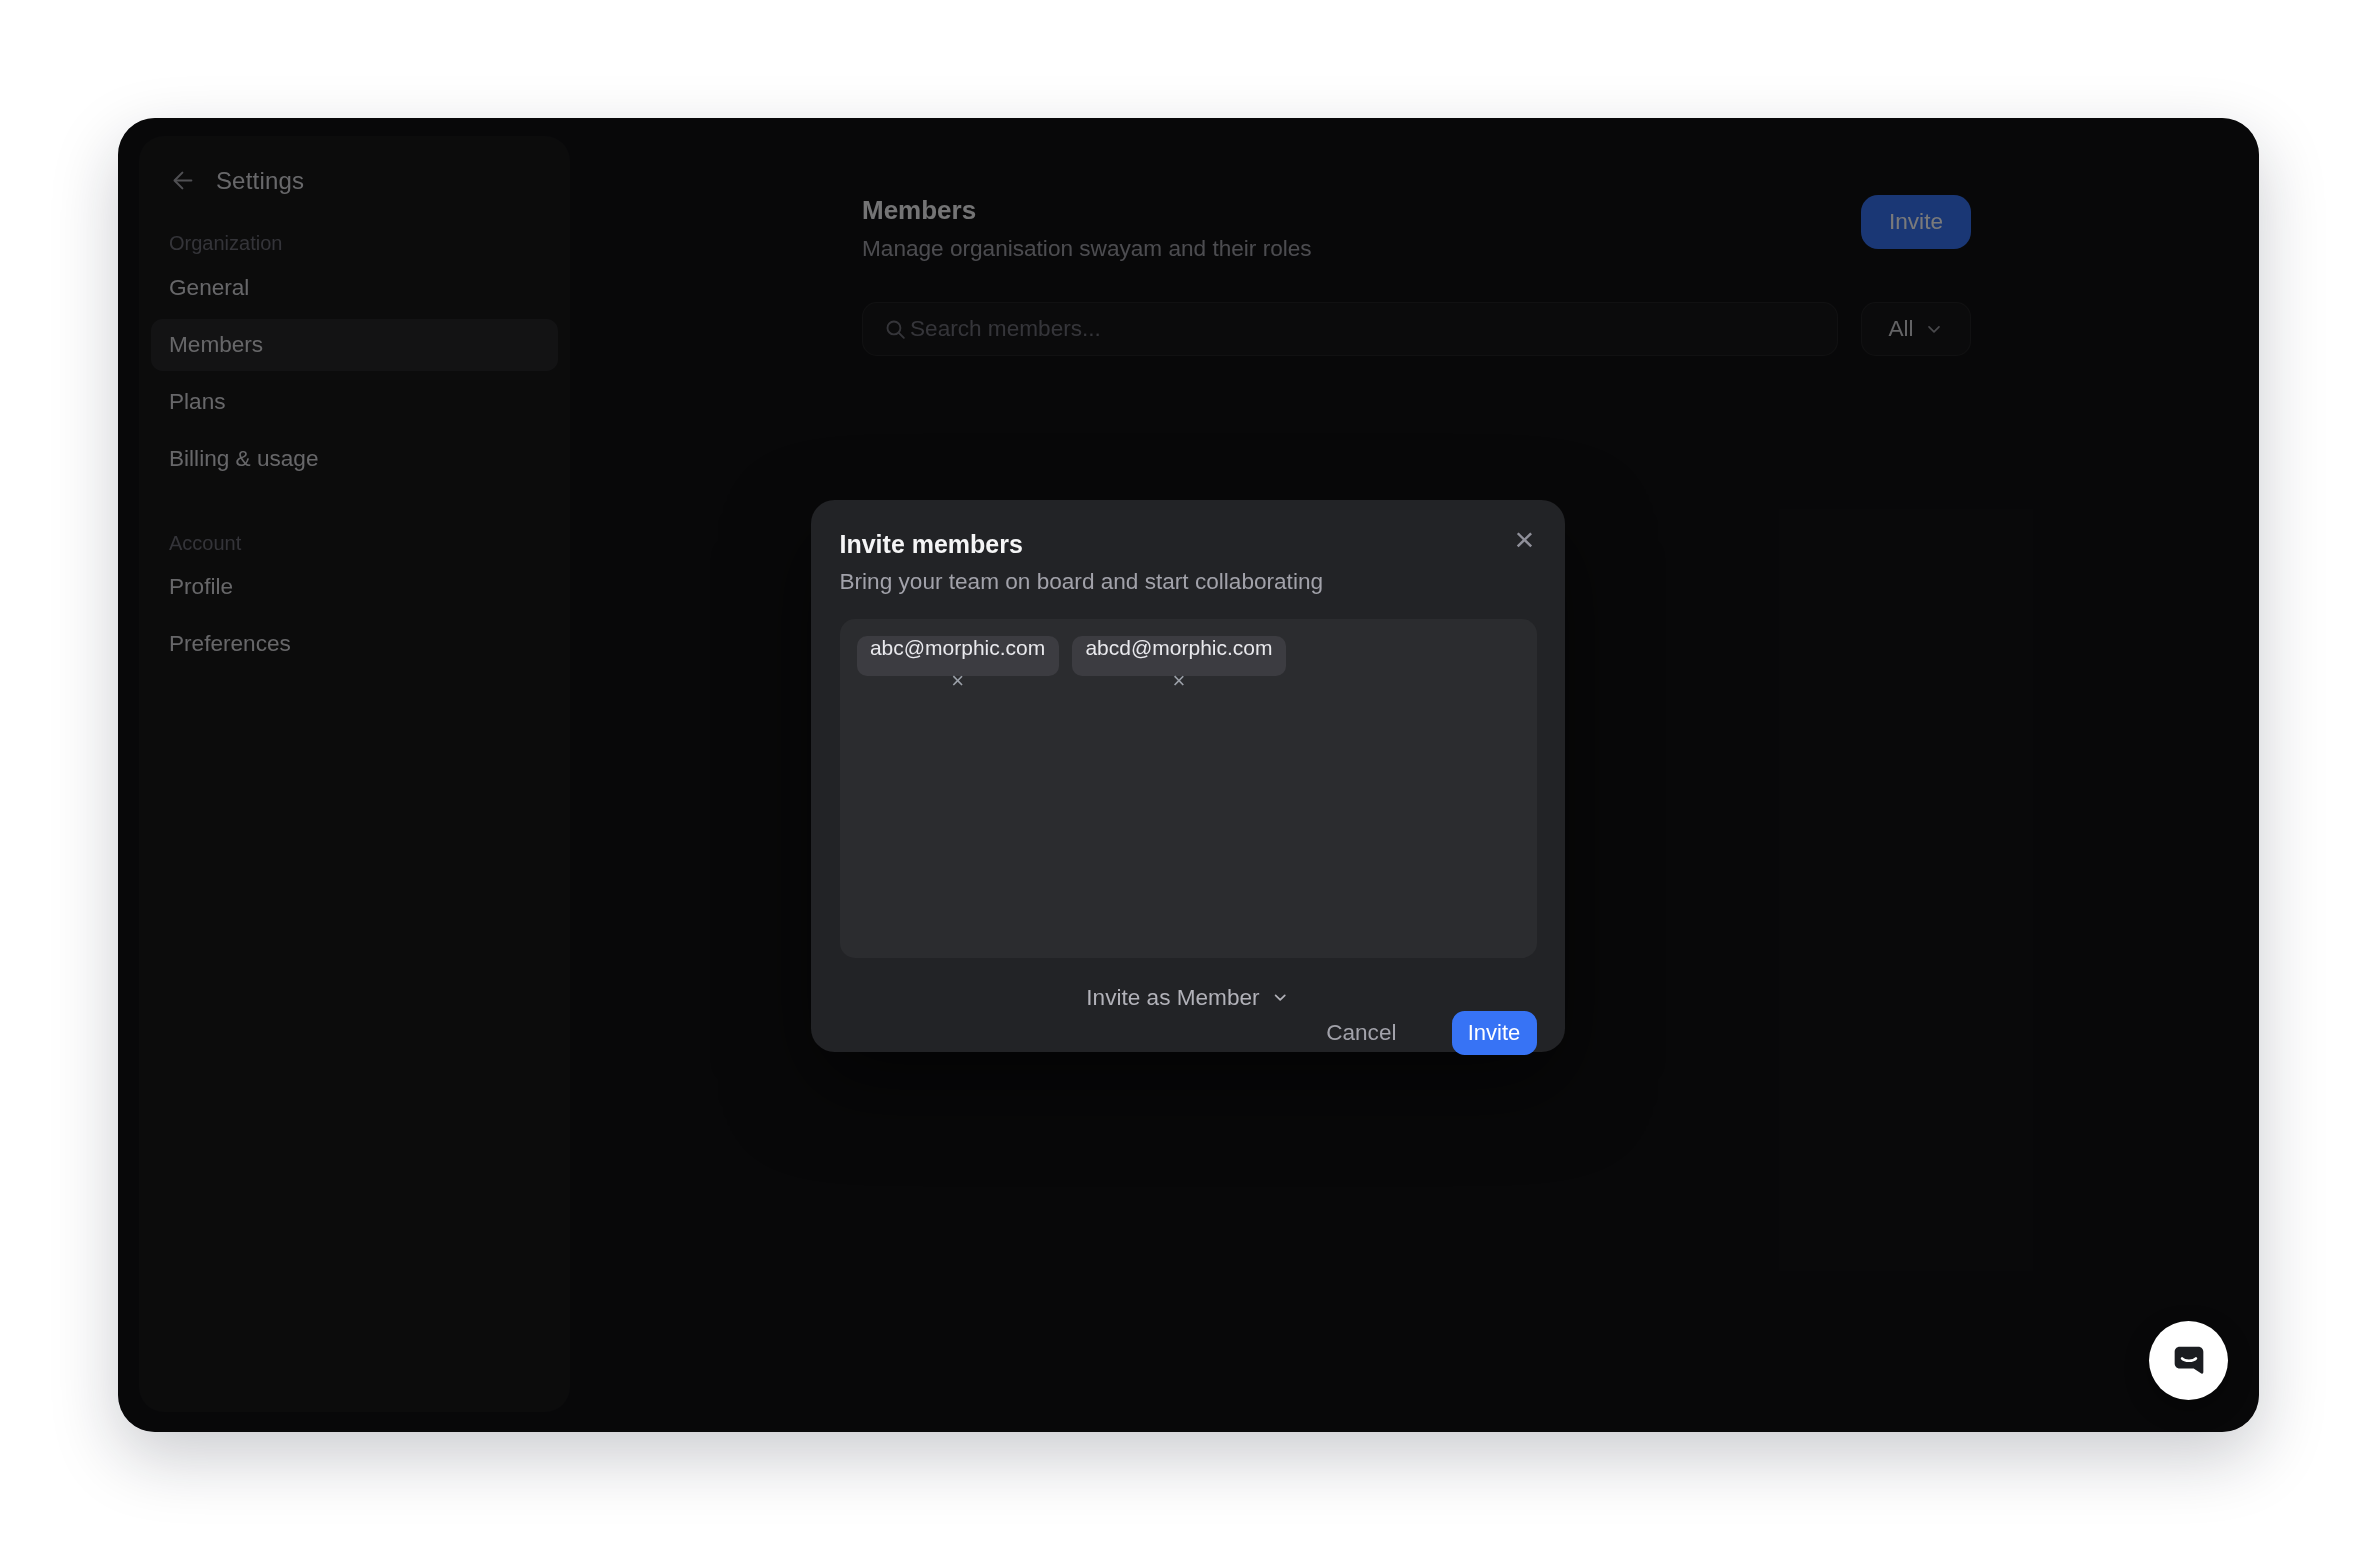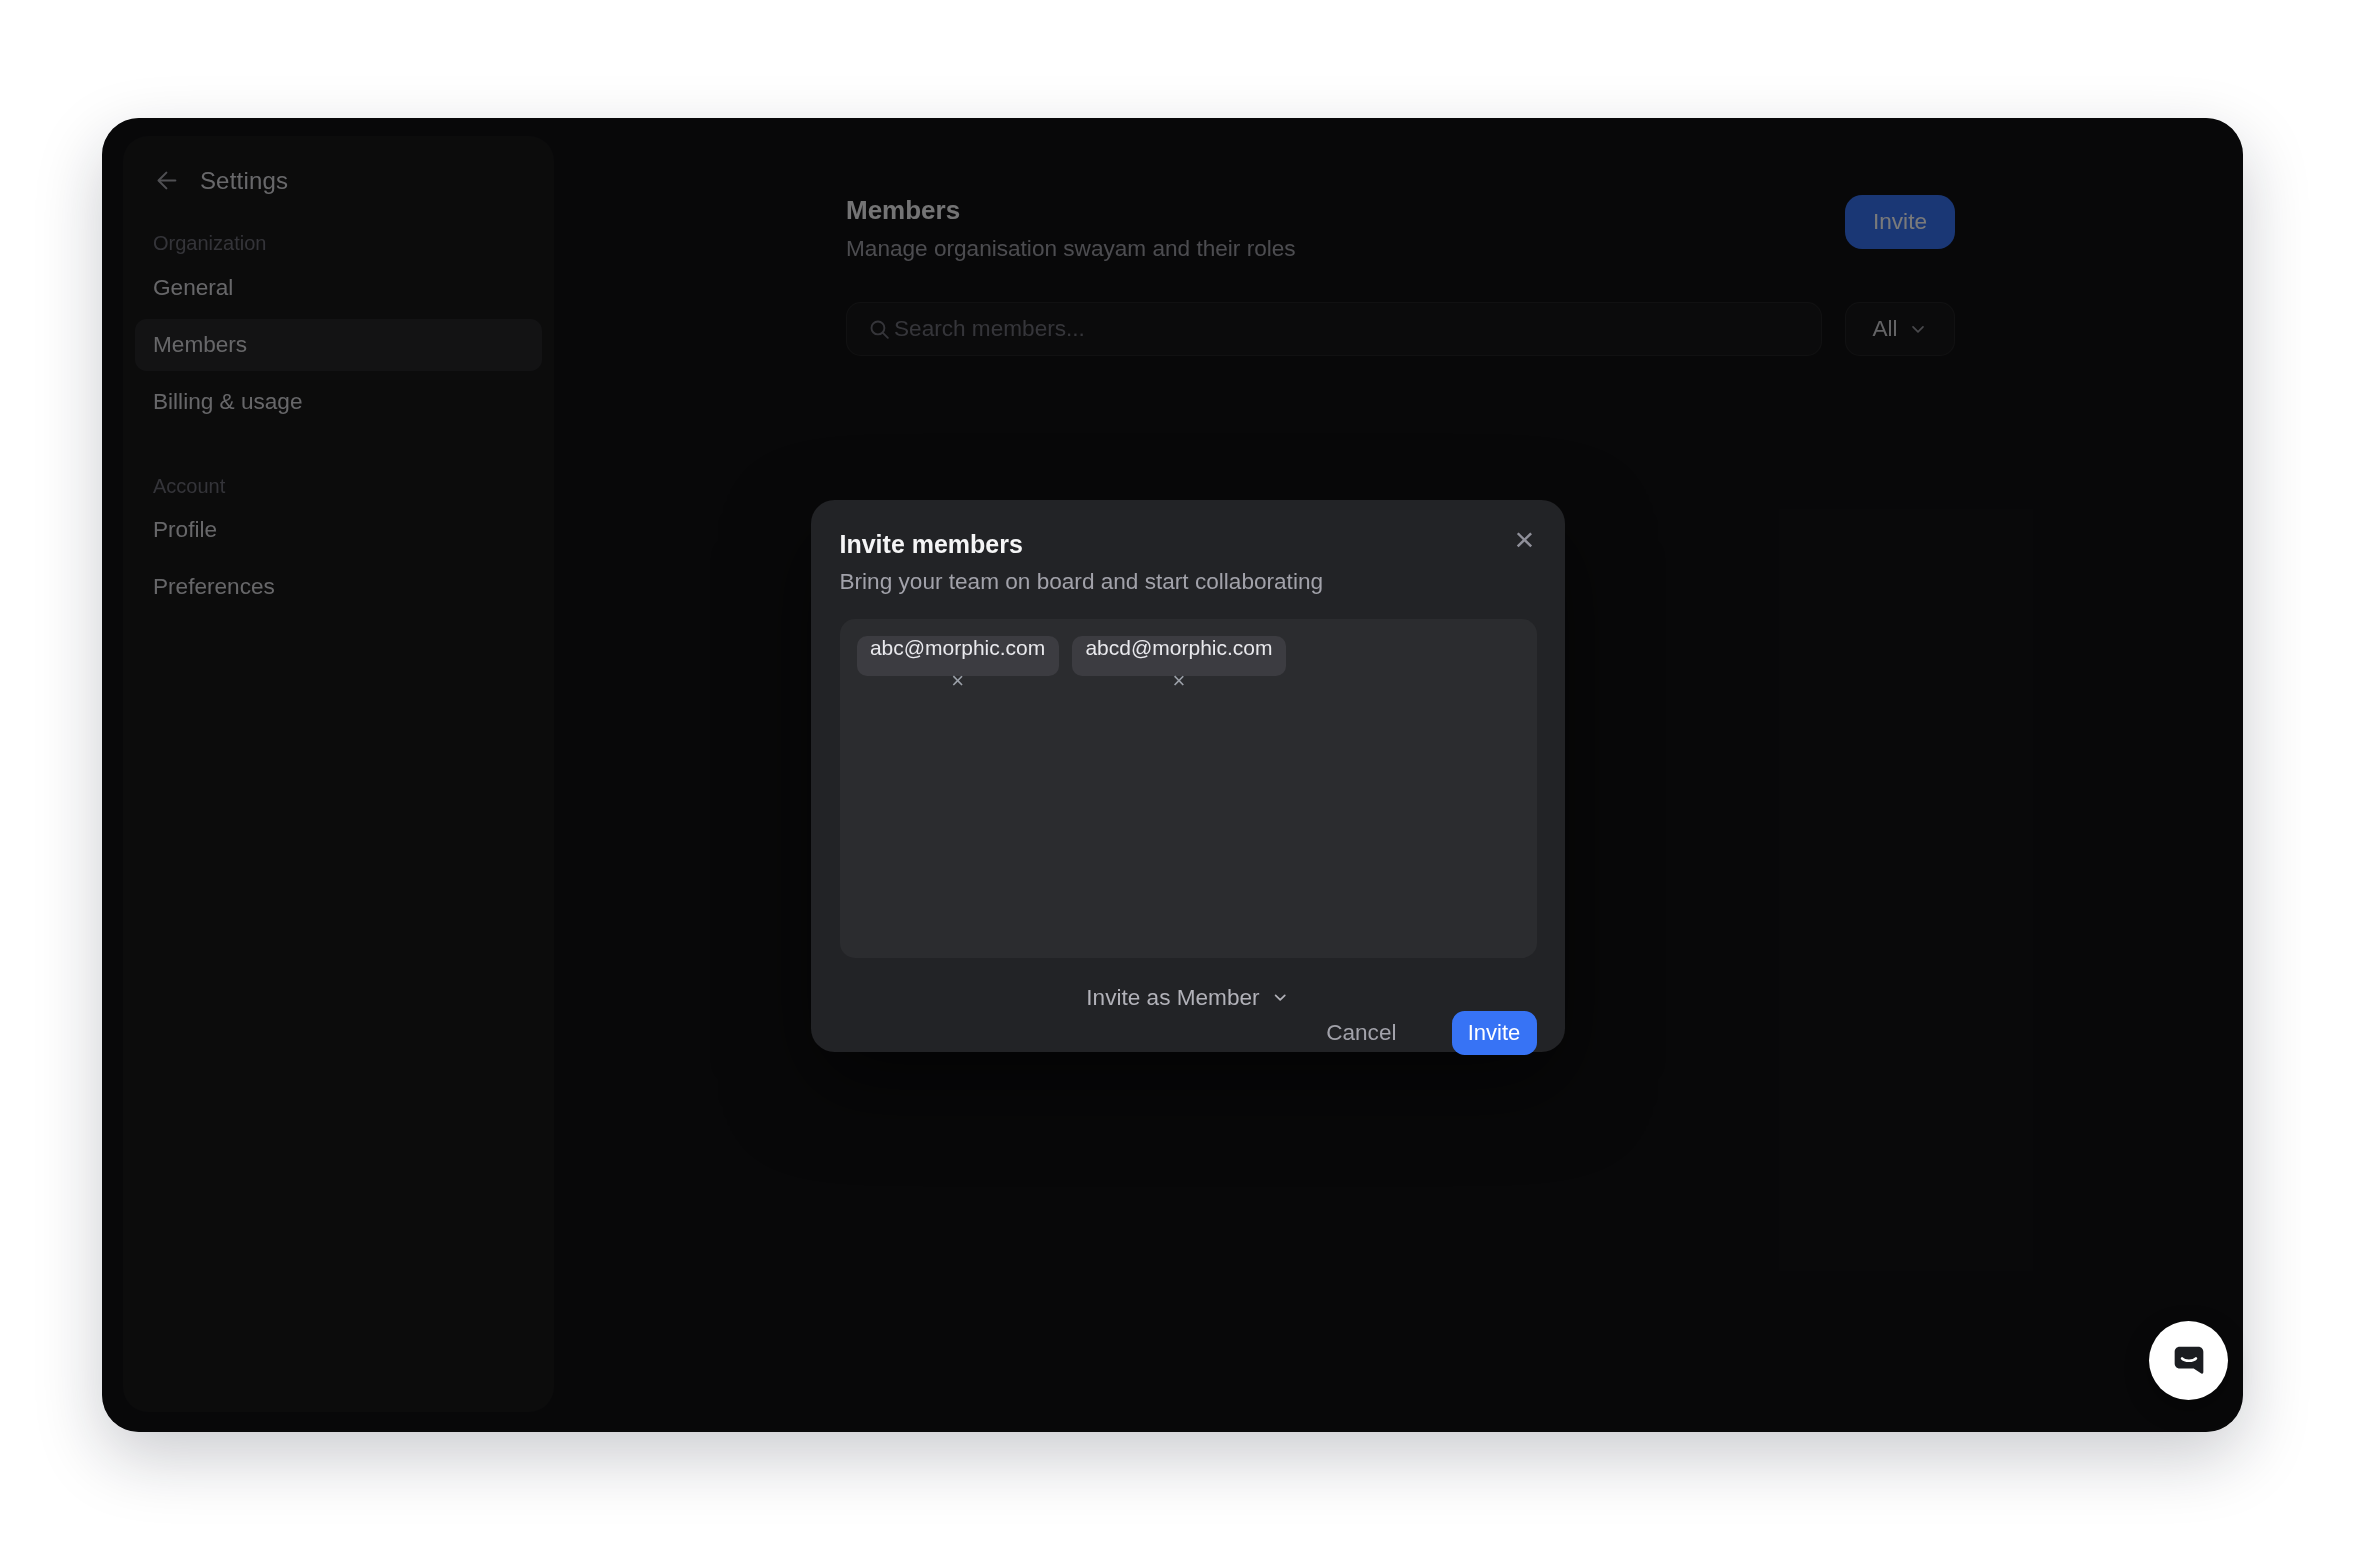--- a/index.html
+++ b/index.html
@@ -13,7 +13,7 @@
 
   
   .app {
-    position: absolute; left: 102px; top: 118px;
+    position: absolute; left: 118px; top: 118px;
     width: 2141px; height: 1314px;
     background: #121214;
     border-radius: 37px;

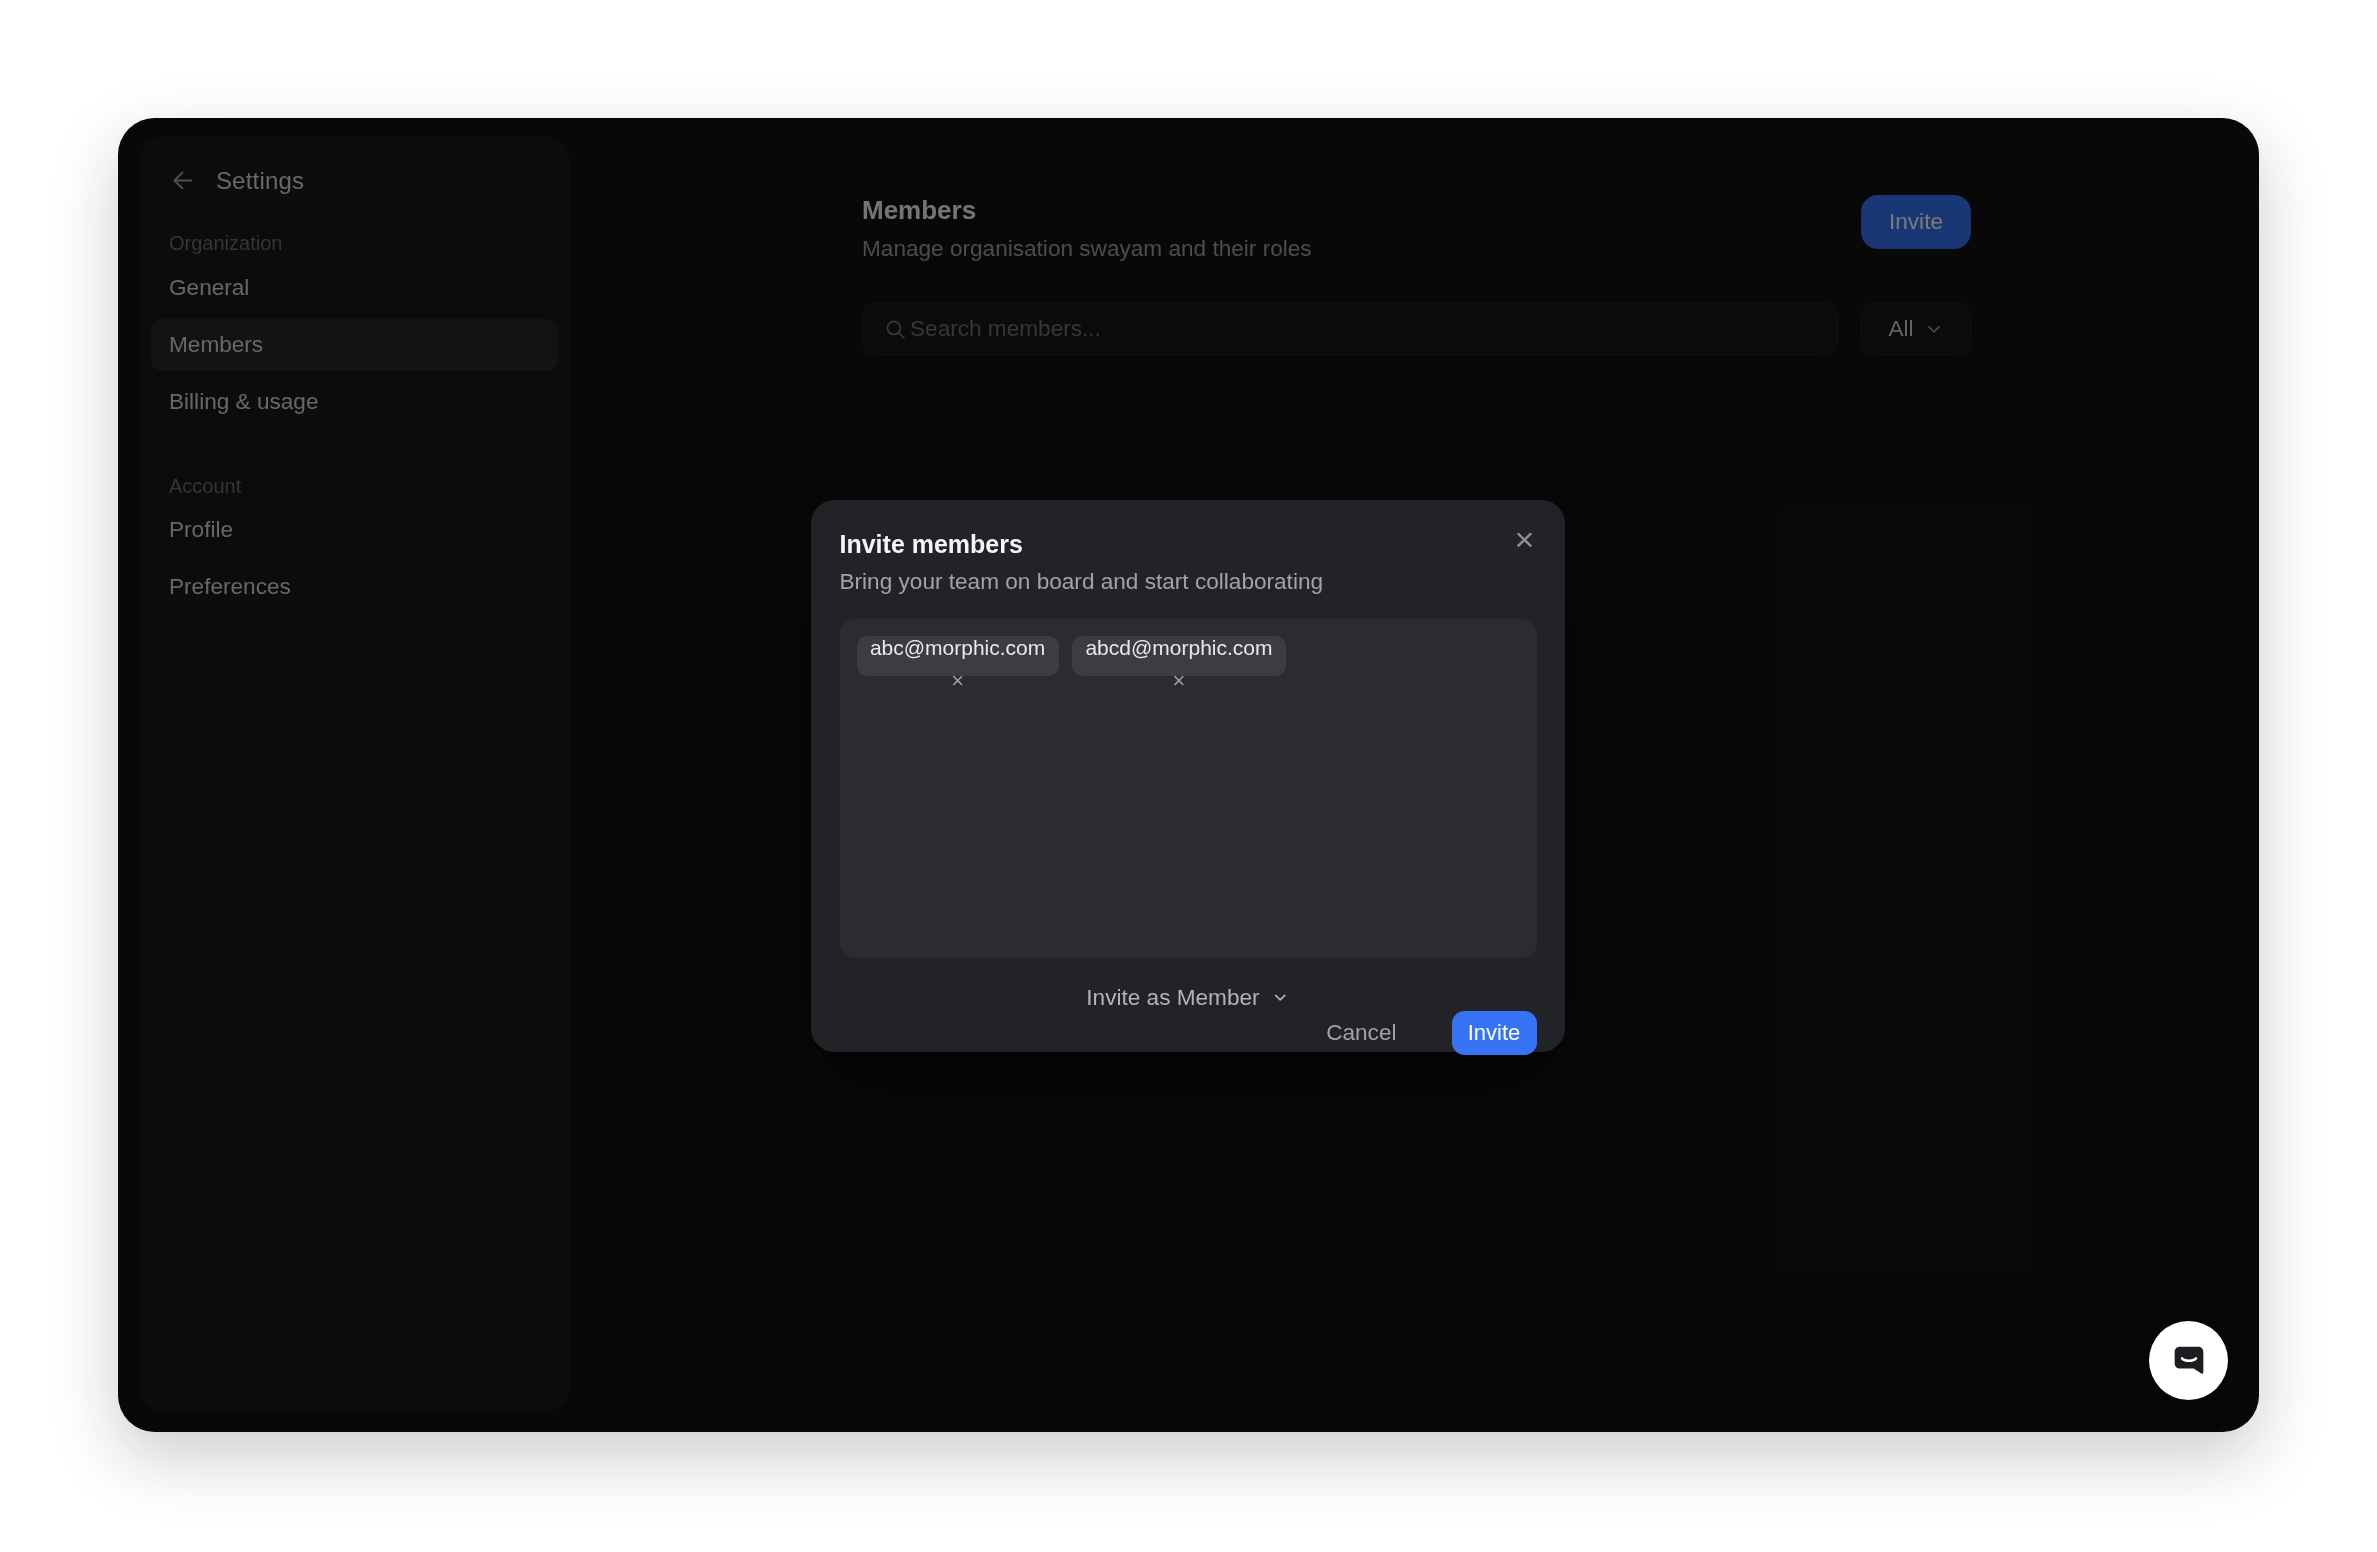--- a/index.html
+++ b/index.html
@@ -161,6 +161,7 @@
     <div class="sb-items">
       <div class="sb-item">General</div>
       <div class="sb-item active">Members</div>
+      <div class="sb-item">Plans</div>
       <div class="sb-item">Billing &amp; usage</div>
     </div>
 

